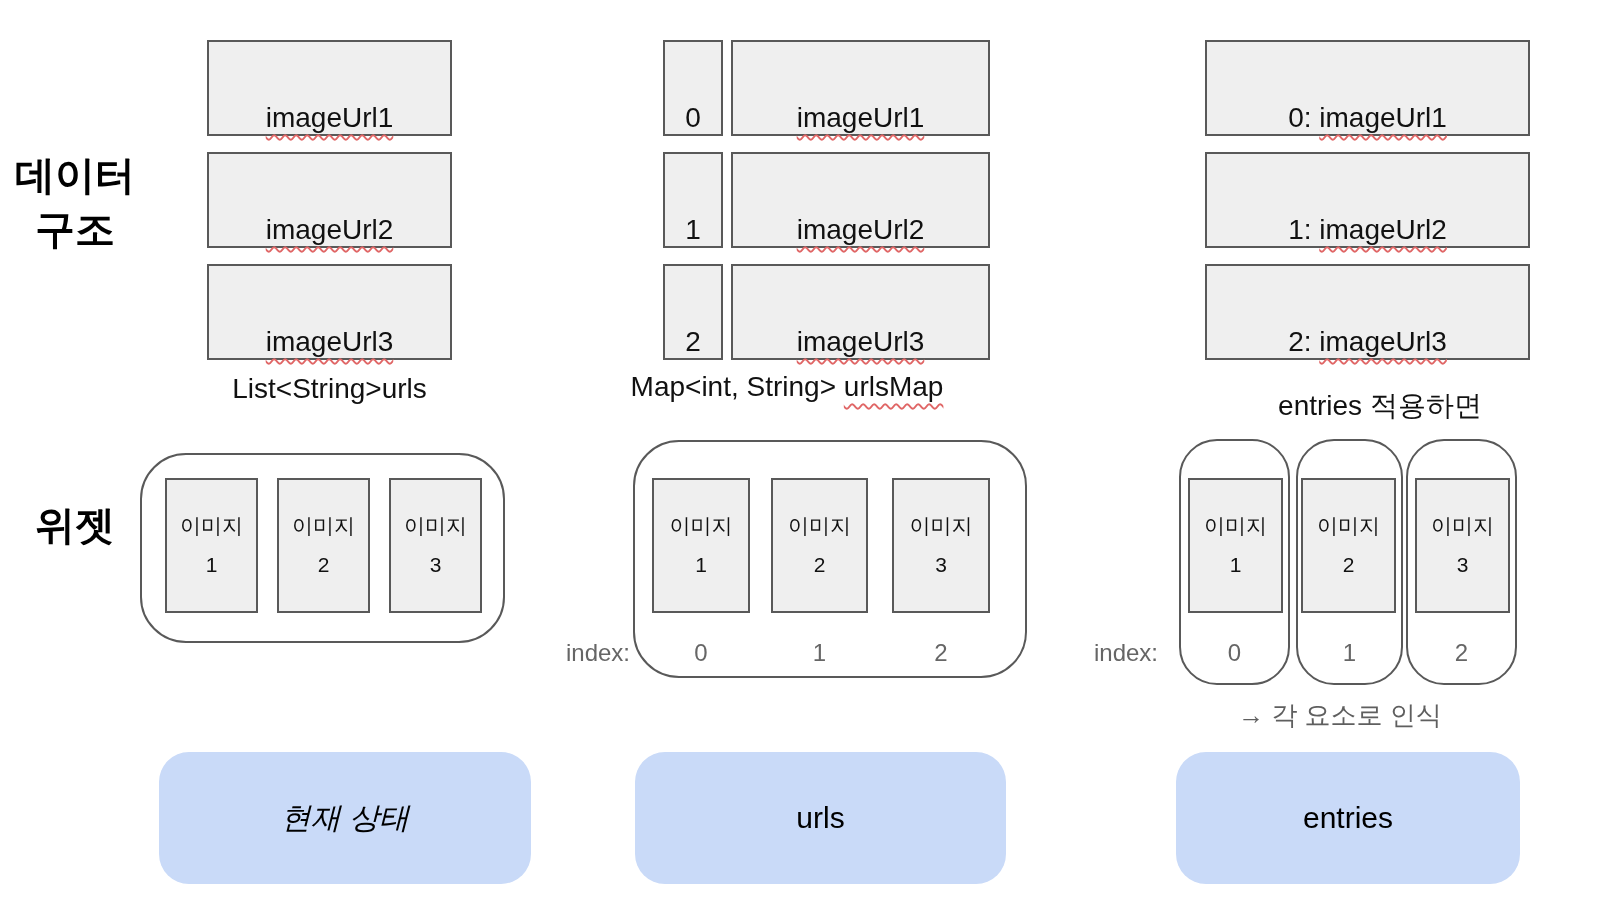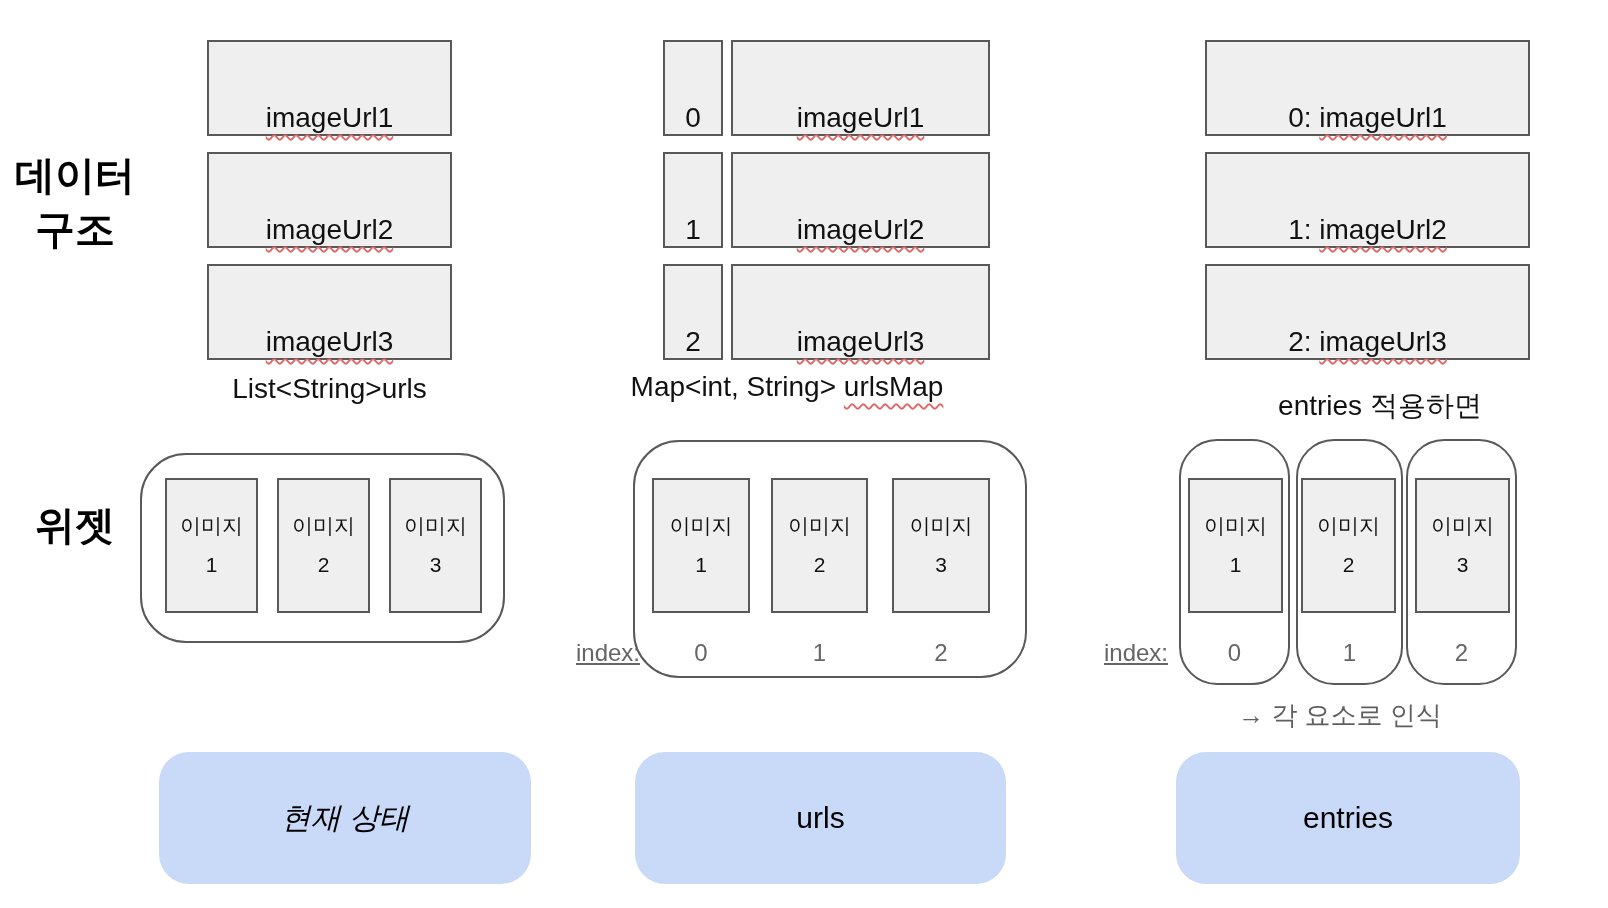--- a/index.html
+++ b/index.html
@@ -73,7 +73,7 @@
     line-height: 26px;
     text-align: center;
   }
-  .idx-label { text-align: right; text-decoration: underline; }
+  .idx-label { text-align: center; }
   .note {
     position: absolute;
     color: var(--note-text, #5f5f5f);

